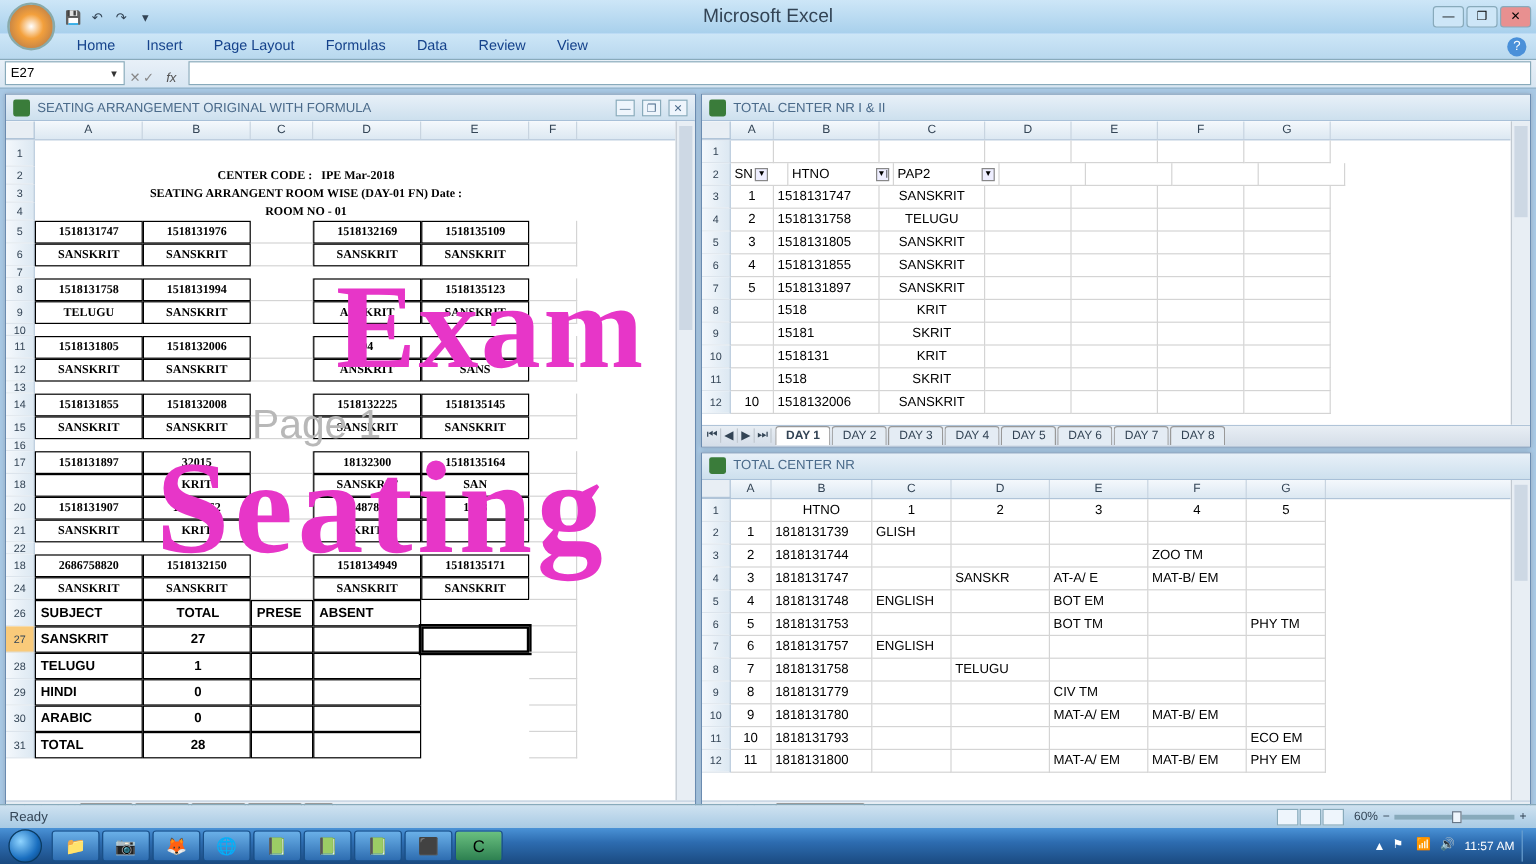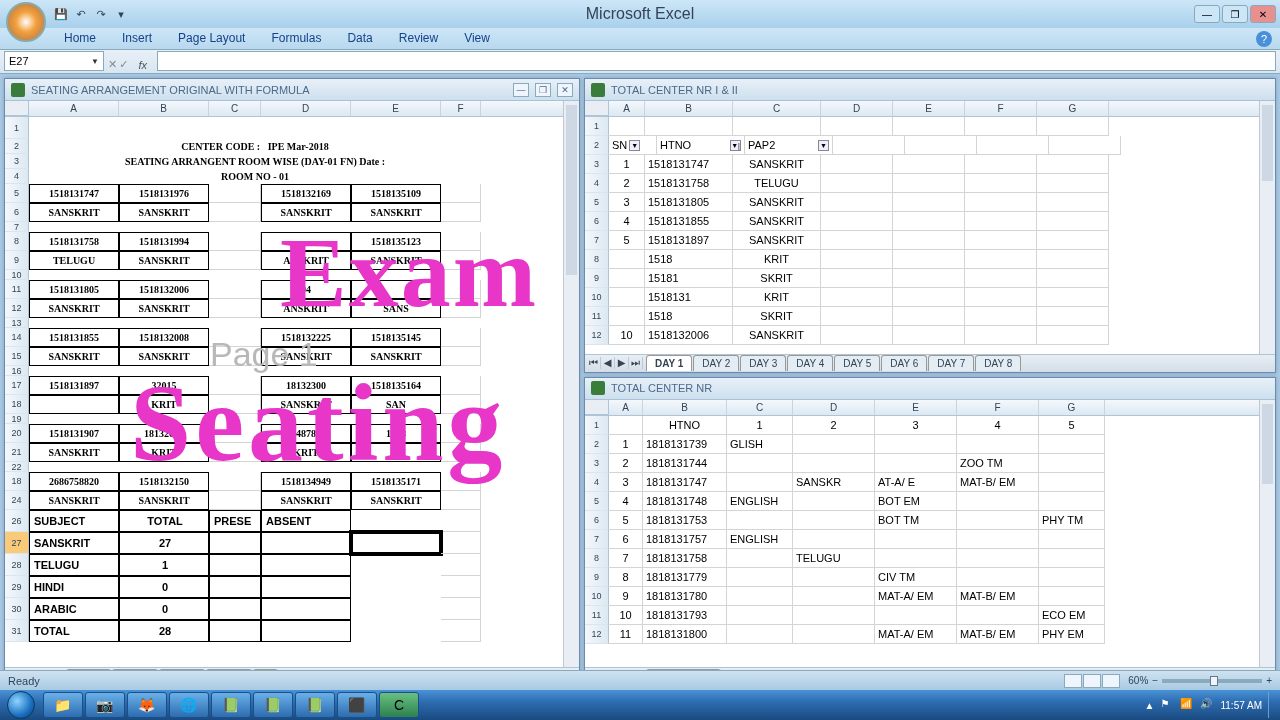--- a/index.html
+++ b/index.html
@@ -288,10 +288,6 @@
               <div class="cell seat-cell" style="width:90px">SANSKRIT</div>
               <div class="cell seat-cell" style="width:90px">SAN</div>
               <div class="cell" style="width:40px"></div>
-            </div>
-            <div class="sheet-row" style="height:10px">
-              <div class="row-h">19</div>
-              <div class="cell" style="width:452px;border:none"></div>
             </div>
             <div class="sheet-row">
               <div class="row-h">20</div>

